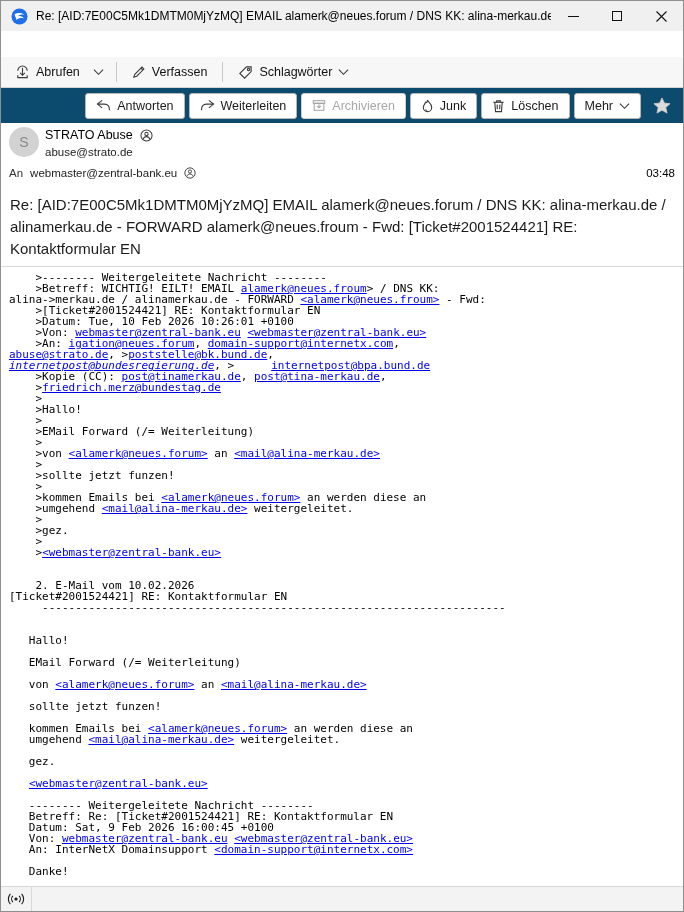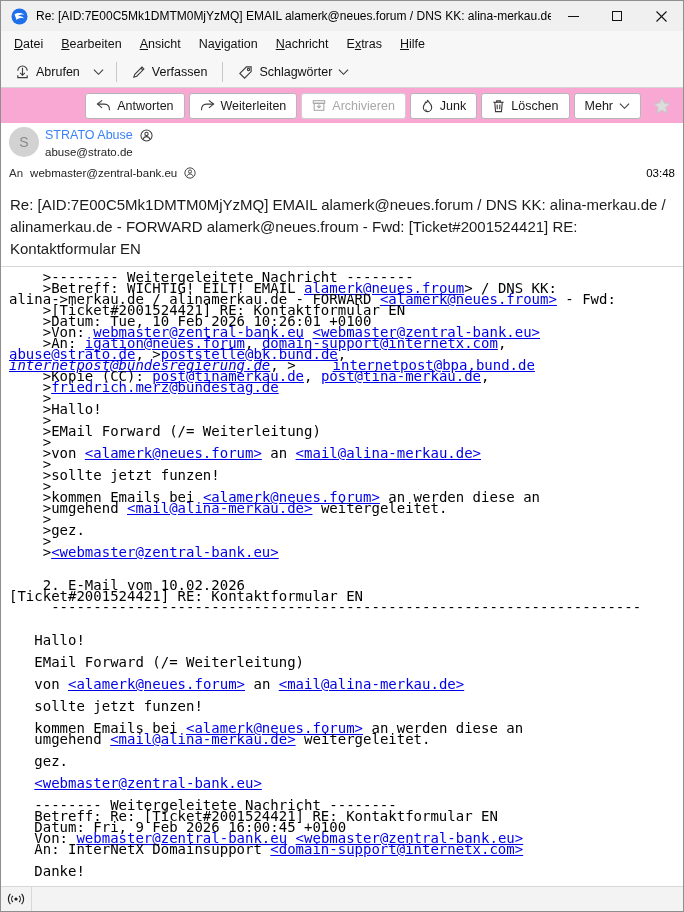--- a/index.html
+++ b/index.html
@@ -103,15 +103,6 @@
     </span>
   </div>
 
-  <div class="menubar" id="menubar">
-      <span class="menu-item"><u>D</u>atei</span>
-      <span class="menu-item"><u>B</u>earbeiten</span>
-      <span class="menu-item"><u>A</u>nsicht</span>
-      <span class="menu-item">Na<u>v</u>igation</span>
-      <span class="menu-item"><u>N</u>achricht</span>
-      <span class="menu-item">E<u>x</u>tras</span>
-      <span class="menu-item"><u>H</u>ilfe</span>
-    </div>
 
   <div class="toolbar">
     <span class="tb-btn">

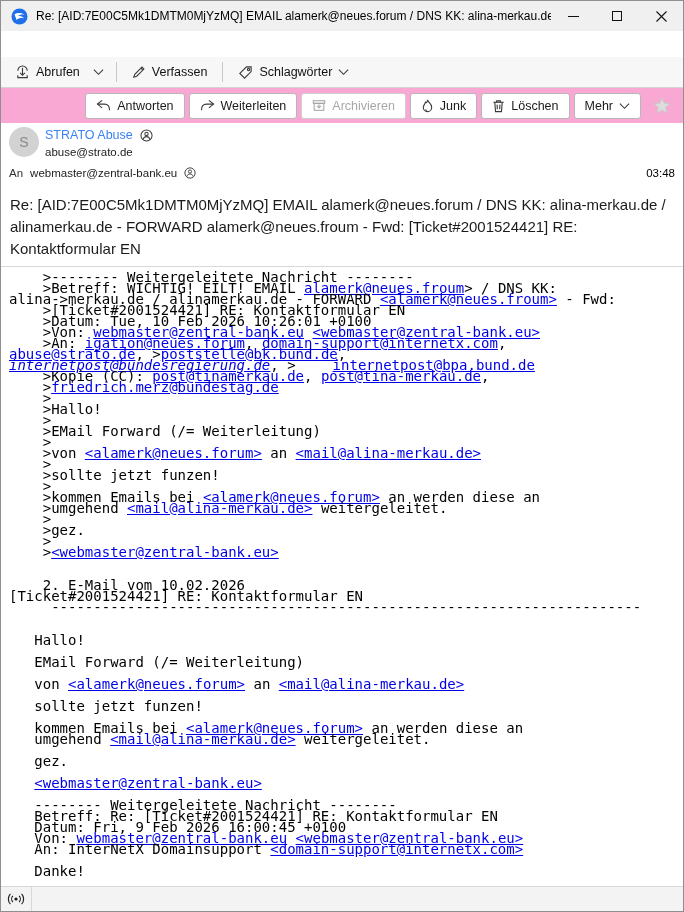--- a/index.html
+++ b/index.html
@@ -33,7 +33,7 @@
   .tb-sep { width:1px; height:20px; background:#c9c9c9; margin:0 7px; }
   
   .actionrow { position:absolute; top:87px; left:0; right:0; height:35px;
-    background:#f9a8d4; display:flex; align-items:center;
+    background:#0c4a6e; display:flex; align-items:center;
     justify-content:flex-end; gap:4px; padding-right:8px; }
   .act-btn { display:inline-flex; align-items:center; gap:6px; height:26px;
     padding:0 10px; font-size:12.5px; color:#1a1a1a; background:#fff;

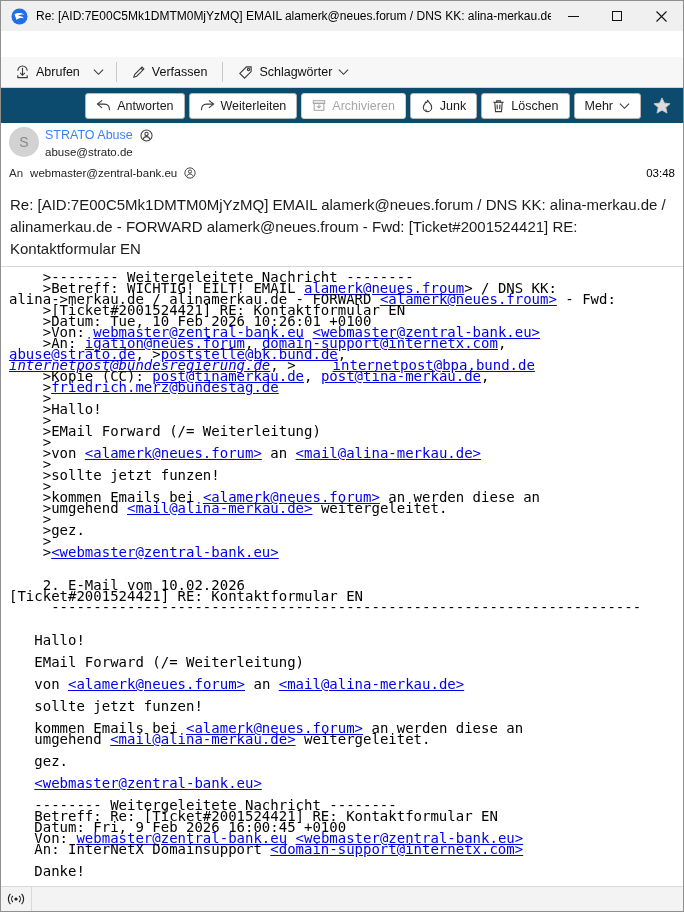--- a/index.html
+++ b/index.html
@@ -49,7 +49,7 @@
     border-radius:50%; background:#d2d2d2; color:#8a8a8a; font-size:14px;
     display:flex; align-items:center; justify-content:center; }
   .sender-name-row { position:absolute; top:5px; left:44px; display:flex;
-    align-items:center; gap:7px; font-size:12.5px; color:#3b82f6; }
+    align-items:center; gap:7px; font-size:12.5px; color:#000000; }
   .sender-email { position:absolute; top:23px; left:44px; font-size:11.5px;
     color:#1c1c1c; }
   .to-row { position:absolute; top:44px; left:8px; right:8px; display:flex;

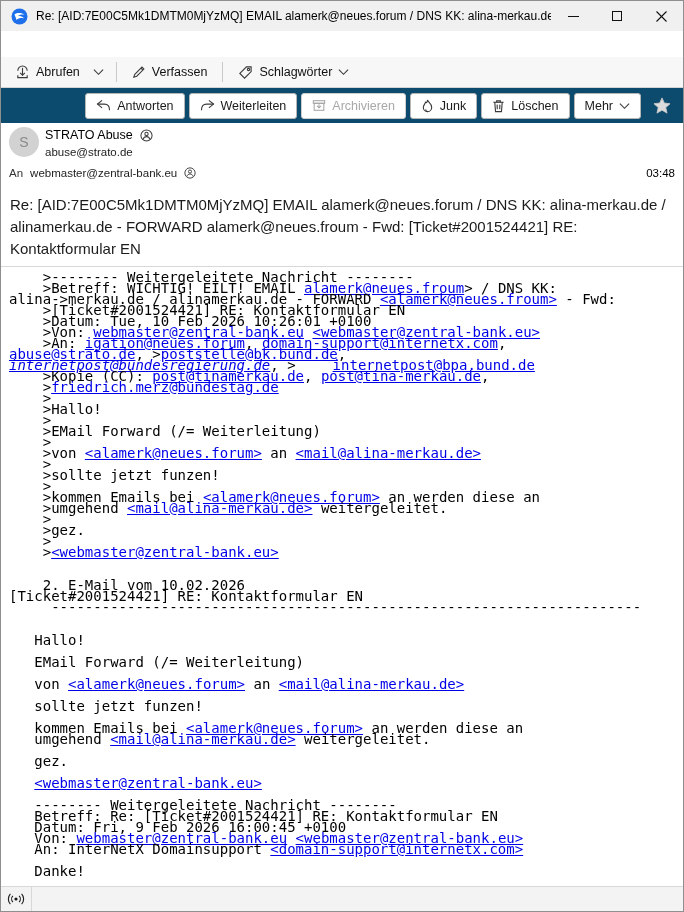--- a/index.html
+++ b/index.html
@@ -61,7 +61,7 @@
   
   .mailbody { position:absolute; top:266px; left:0; right:0; bottom:25px;
     background:#fff; overflow:hidden; padding:5px 0 0 8px;
-    font-family:"DejaVu Sans Mono", monospace; font-size:14px; color:#000; }
+    font-family:"DejaVu Sans Mono", monospace; font-size:11px; color:#000; }
   .bline { height:11px; line-height:11px; white-space:pre; }
   .lnk { text-decoration:underline; cursor:pointer; }
   

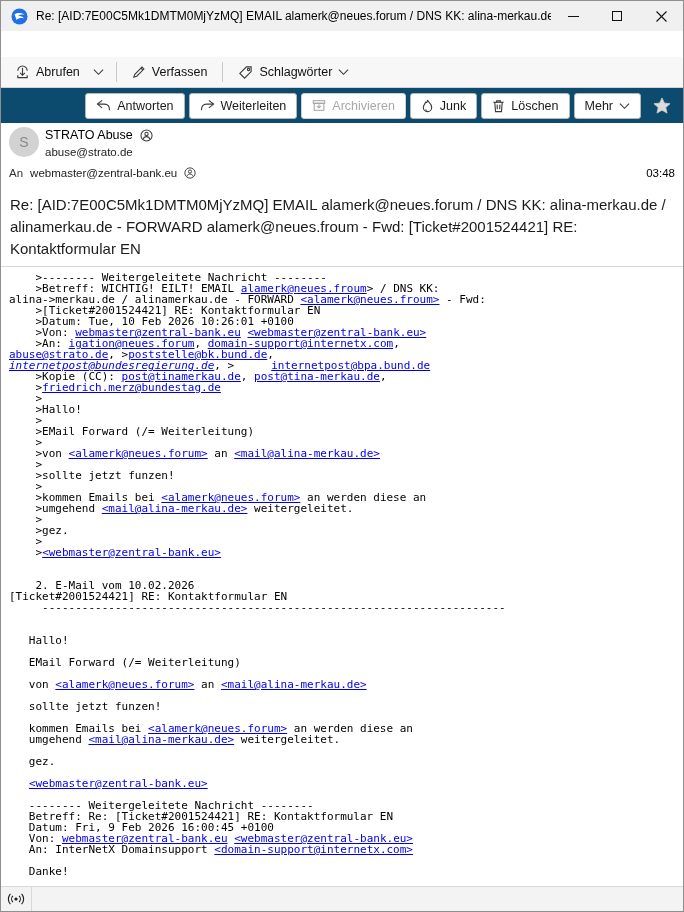--- a/index.html
+++ b/index.html
@@ -297,7 +297,7 @@
       <div class="bline"></div>
       <div class="bline"><span>   -------- Weitergeleitete Nachricht --------</span></div>
       <div class="bline"><span>   Betreff: Re: [Ticket#2001524421] RE: Kontaktformular EN</span></div>
-      <div class="bline"><span>   Datum: Fri, 9 Feb 2026 16:00:45 +0100</span></div>
+      <div class="bline"><span>   Datum: Sat, 9 Feb 2026 16:00:45 +0100</span></div>
       <div class="bline"><span>   Von: </span><span class="lnk" style="color: rgb(0, 0, 232);">webmaster@zentral-bank.eu</span><span> </span><span class="lnk" style="color: rgb(0, 0, 232);">&lt;webmaster@zentral-bank.eu&gt;</span></div>
       <div class="bline"><span>   An: InterNetX Domainsupport </span><span class="lnk" style="color: rgb(0, 0, 232);">&lt;domain-support@internetx.com&gt;</span></div>
       <div class="bline"></div>

